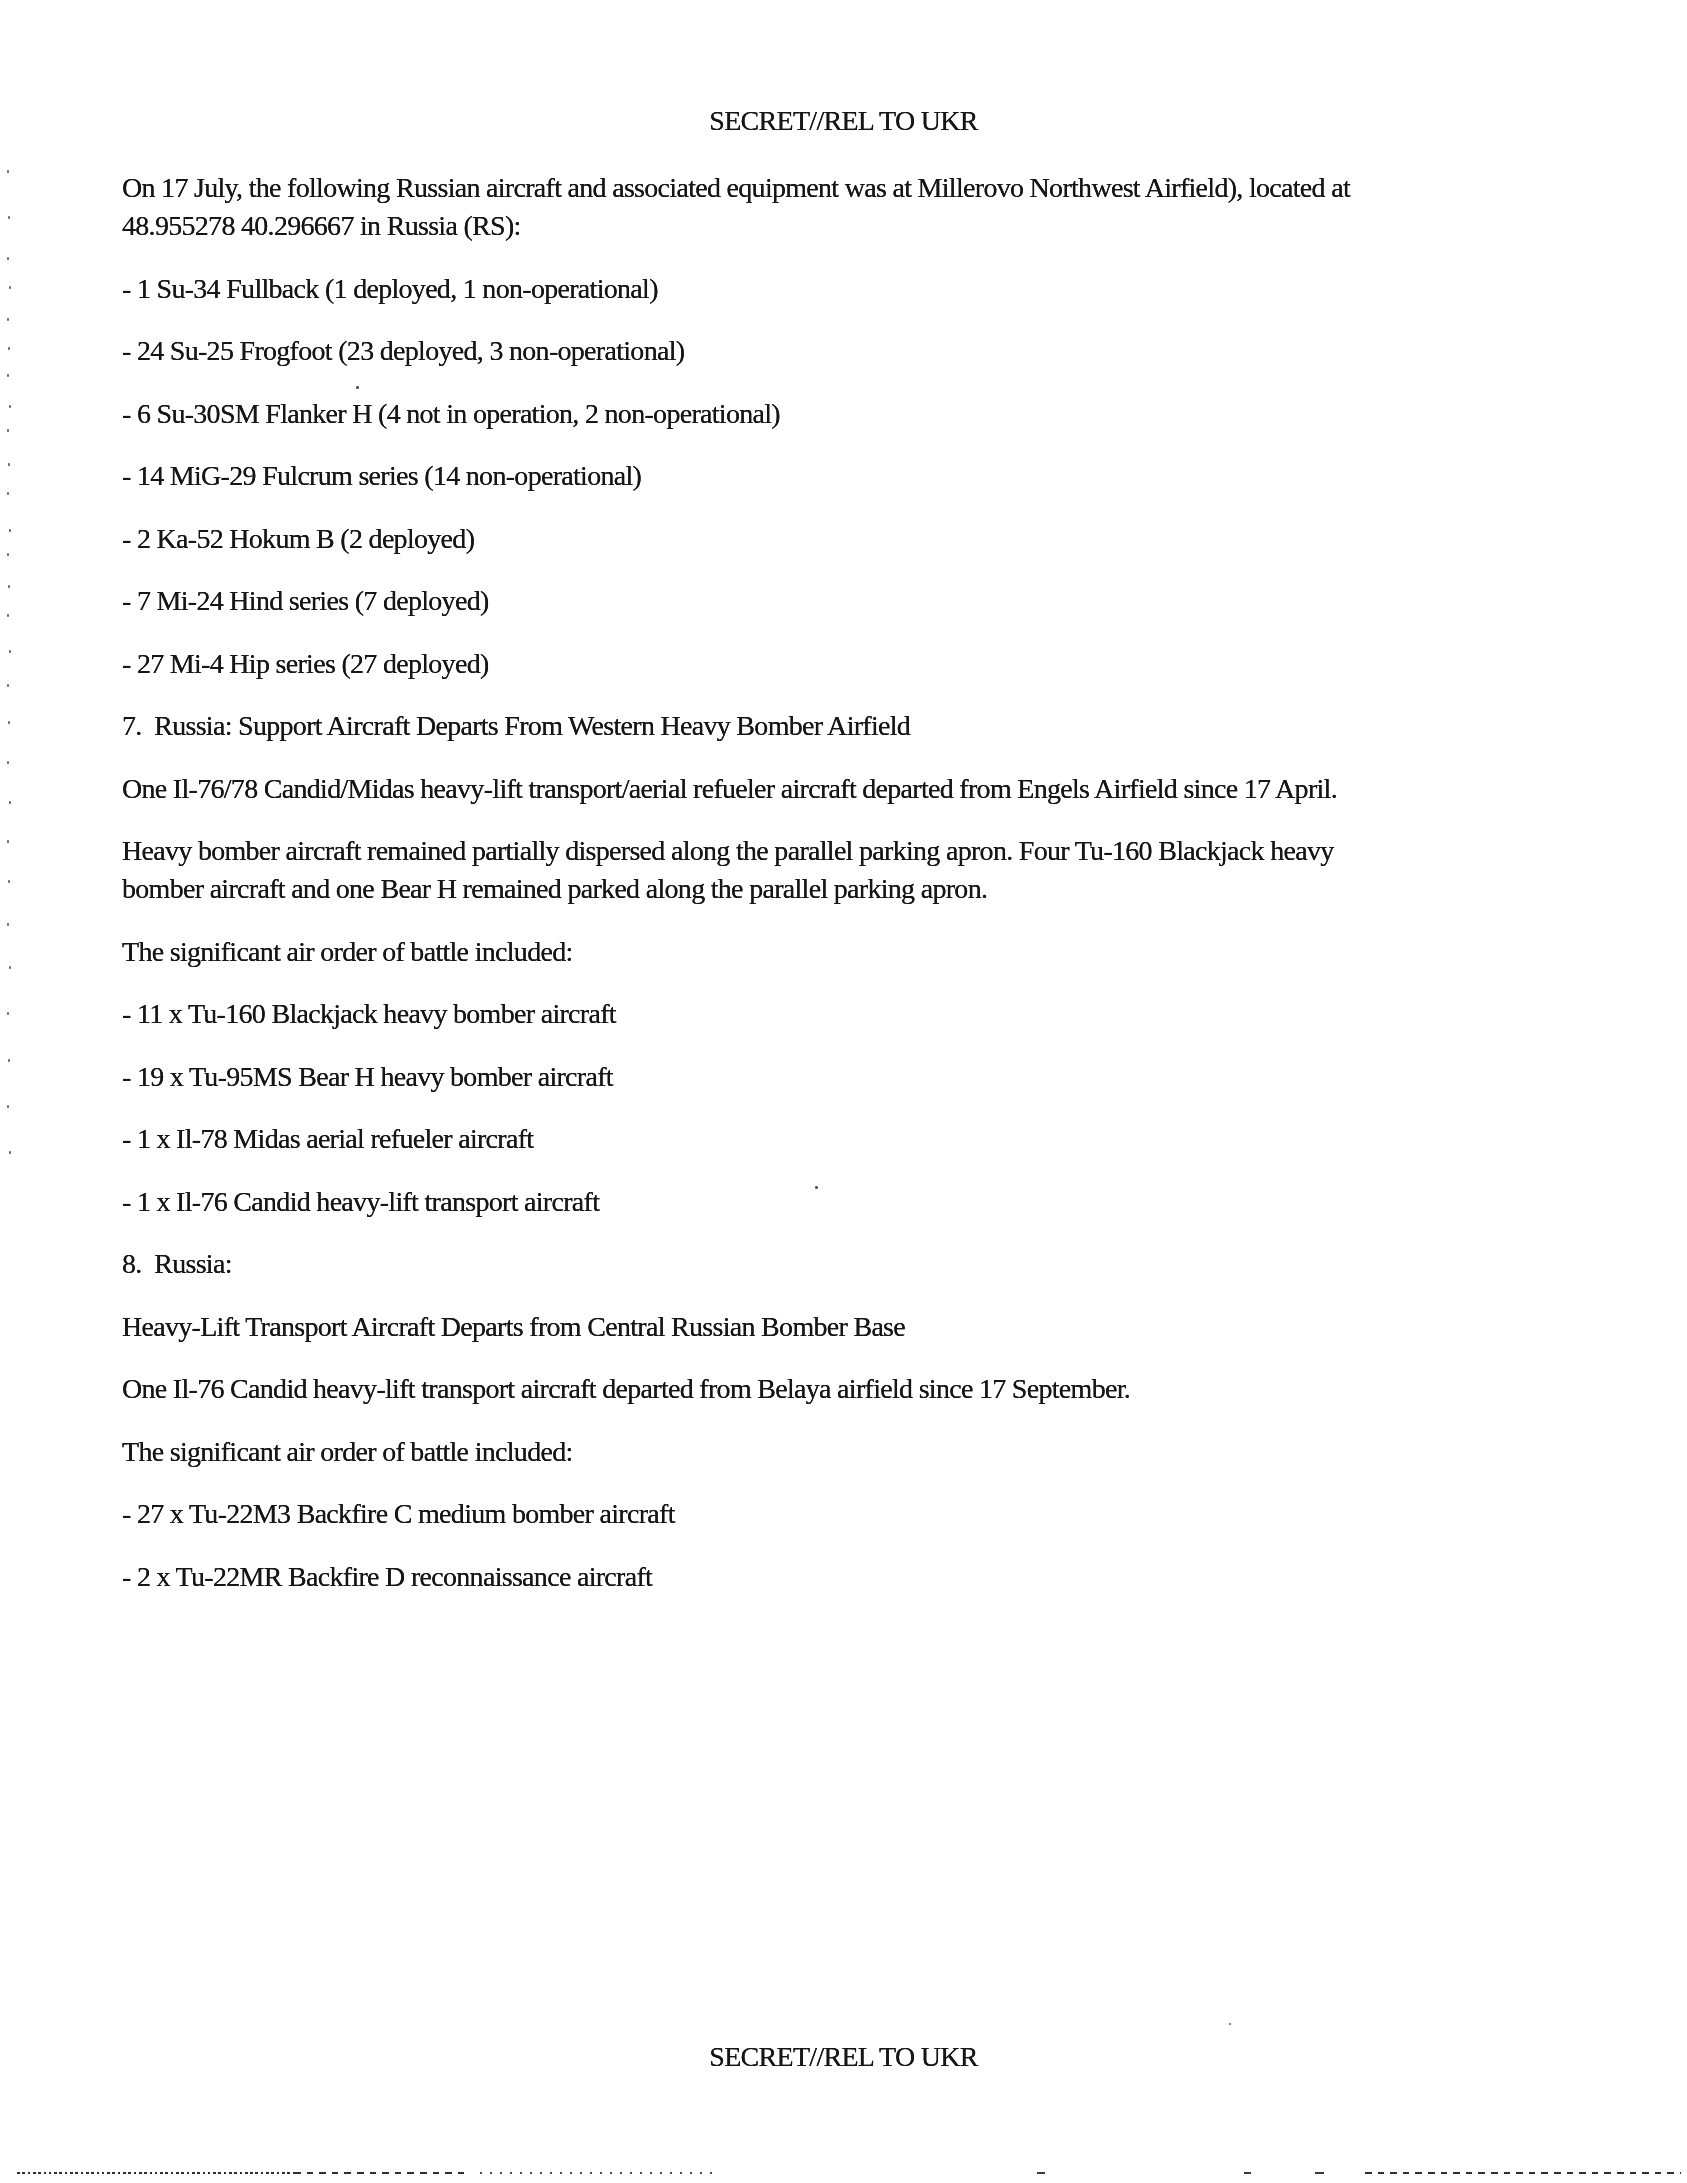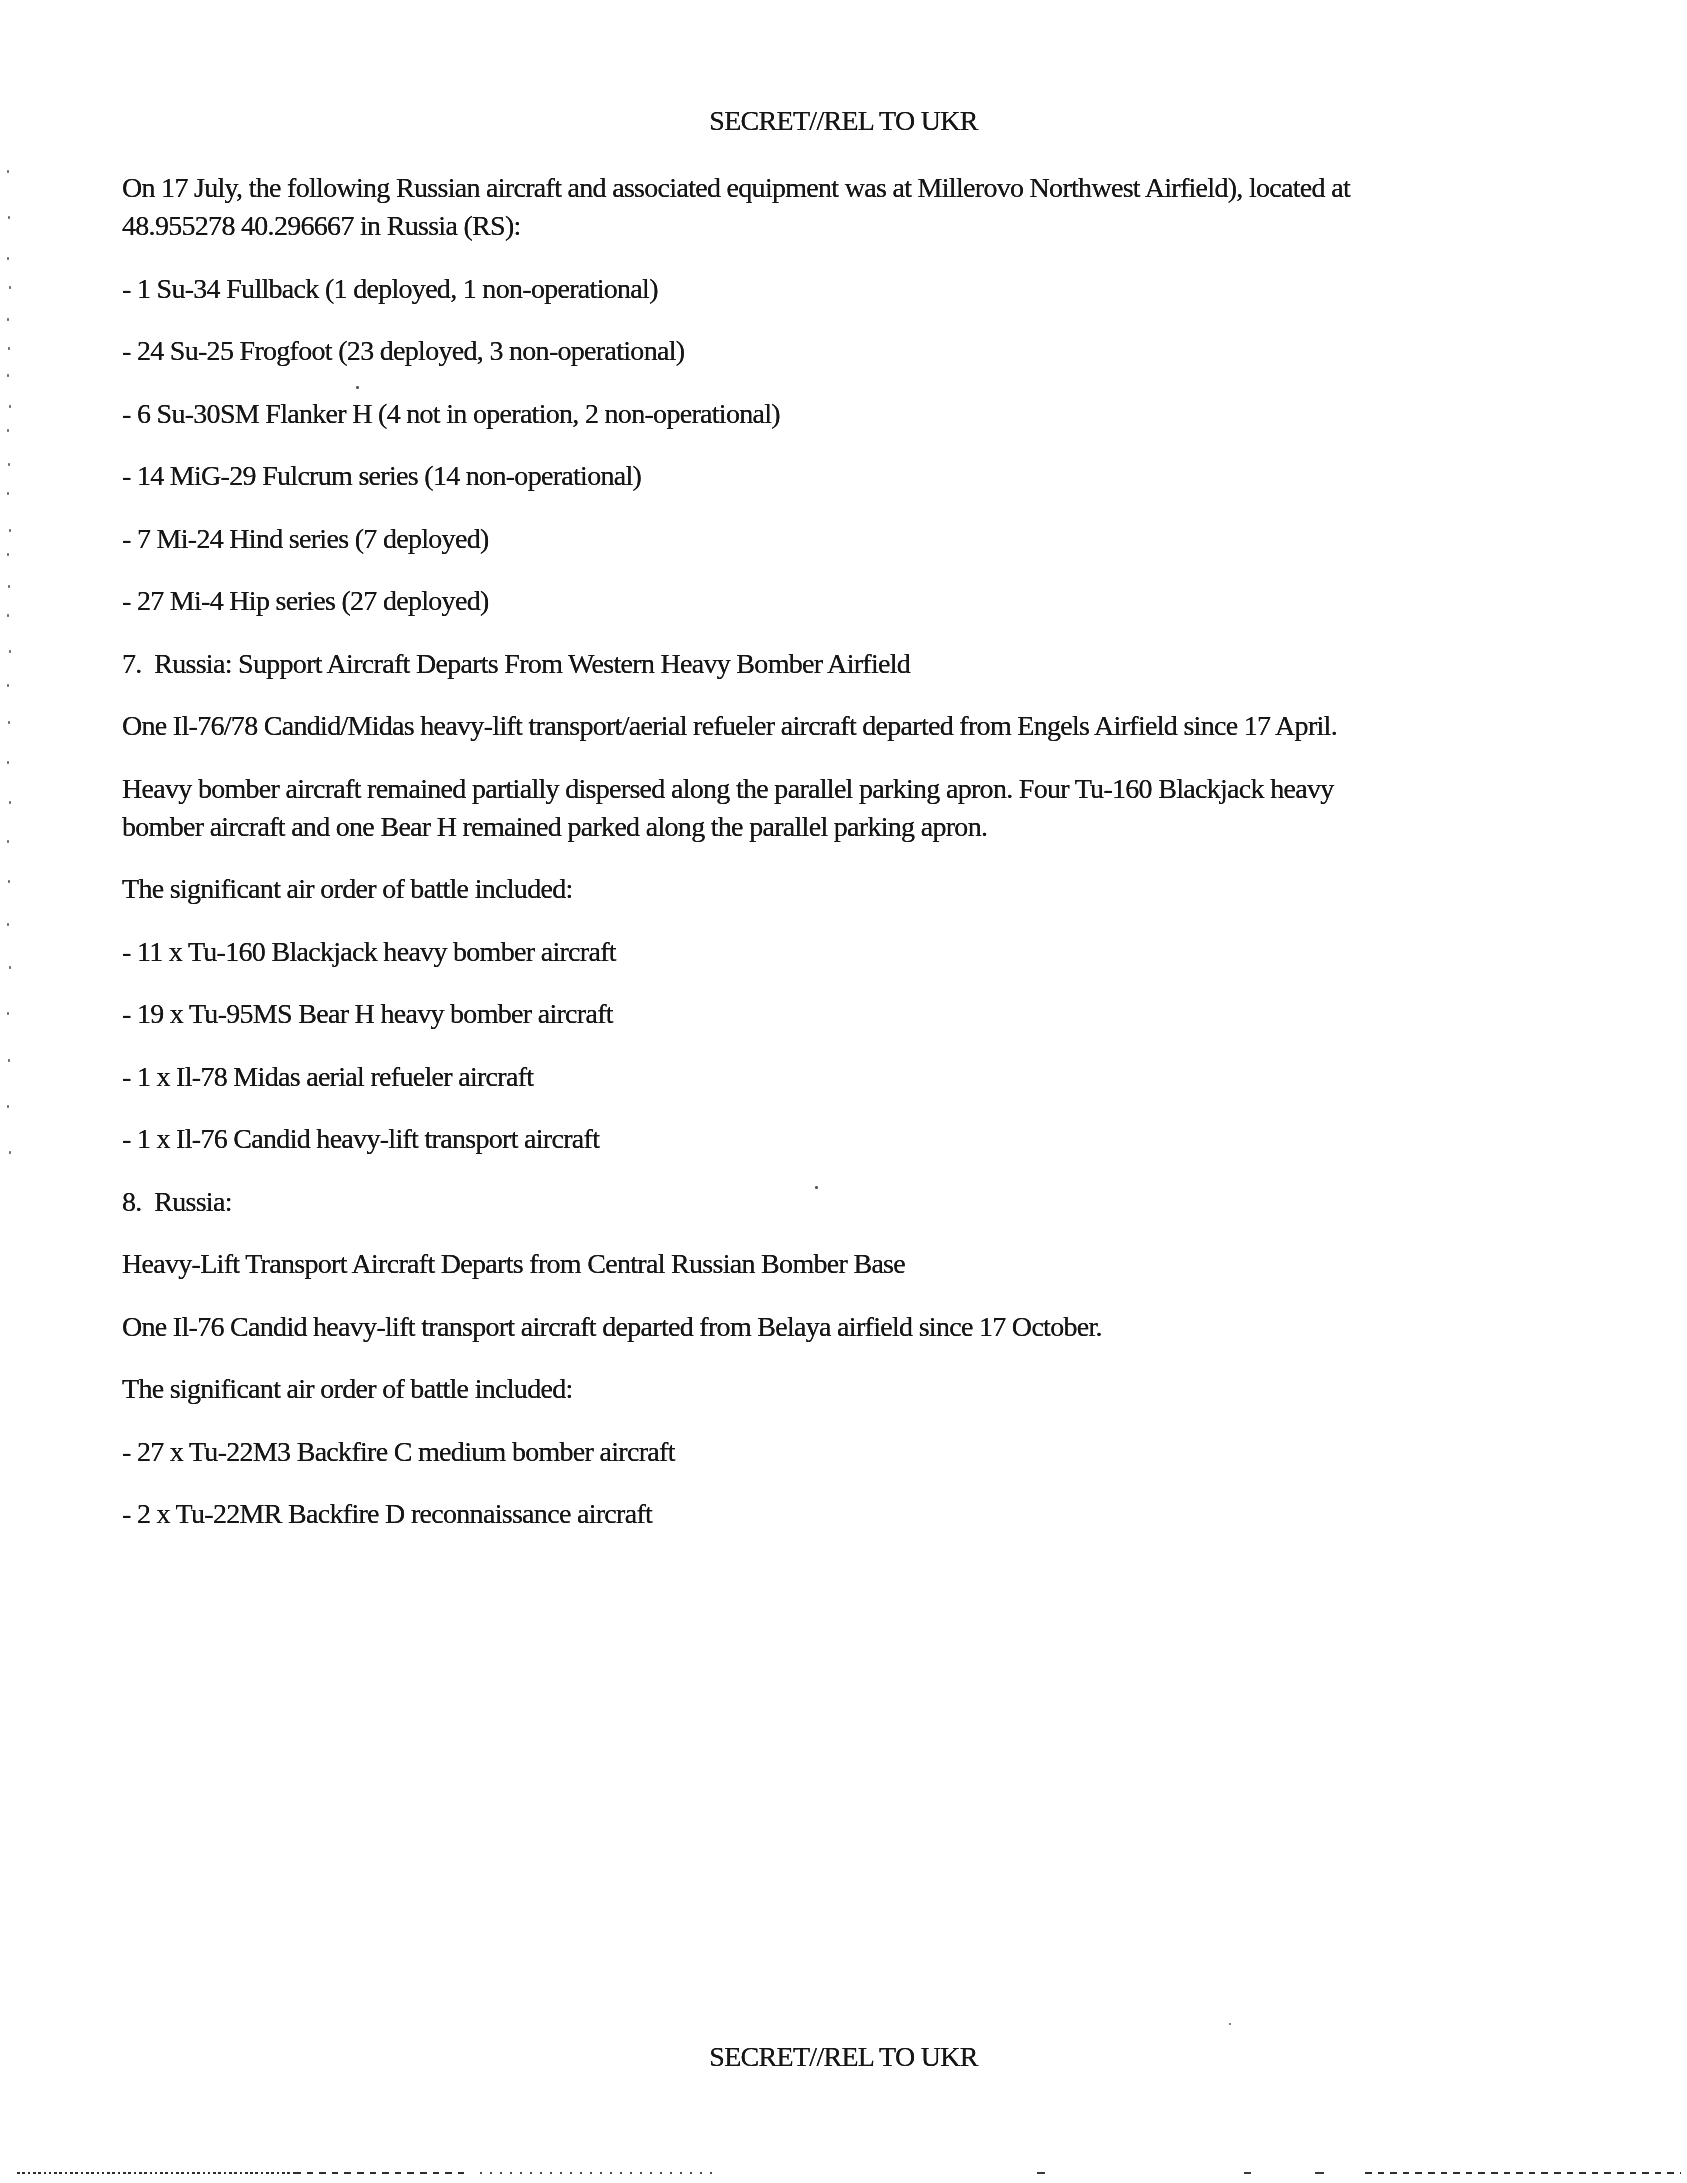--- a/index.html
+++ b/index.html
@@ -74,6 +74,7 @@
       <p class="block list">- 24 Su-25 Frogfoot (23 deployed, 3 non-operational)</p>
       <p class="block list">- 6 Su-30SM Flanker H (4 not in operation, 2 non-operational)</p>
       <p class="block list">- 14 MiG-29 Fulcrum series (14 non-operational)</p>
+      <p class="block list">- 2 Ka-52 Hokum B (2 deployed)</p>
       <p class="block list">- 7 Mi-24 Hind series (7 deployed)</p>
       <p class="block list">- 27 Mi-4 Hip series (27 deployed)</p>
       <p class="block para">7.  Russia: Support Aircraft Departs From Western Heavy Bomber Airfield</p>

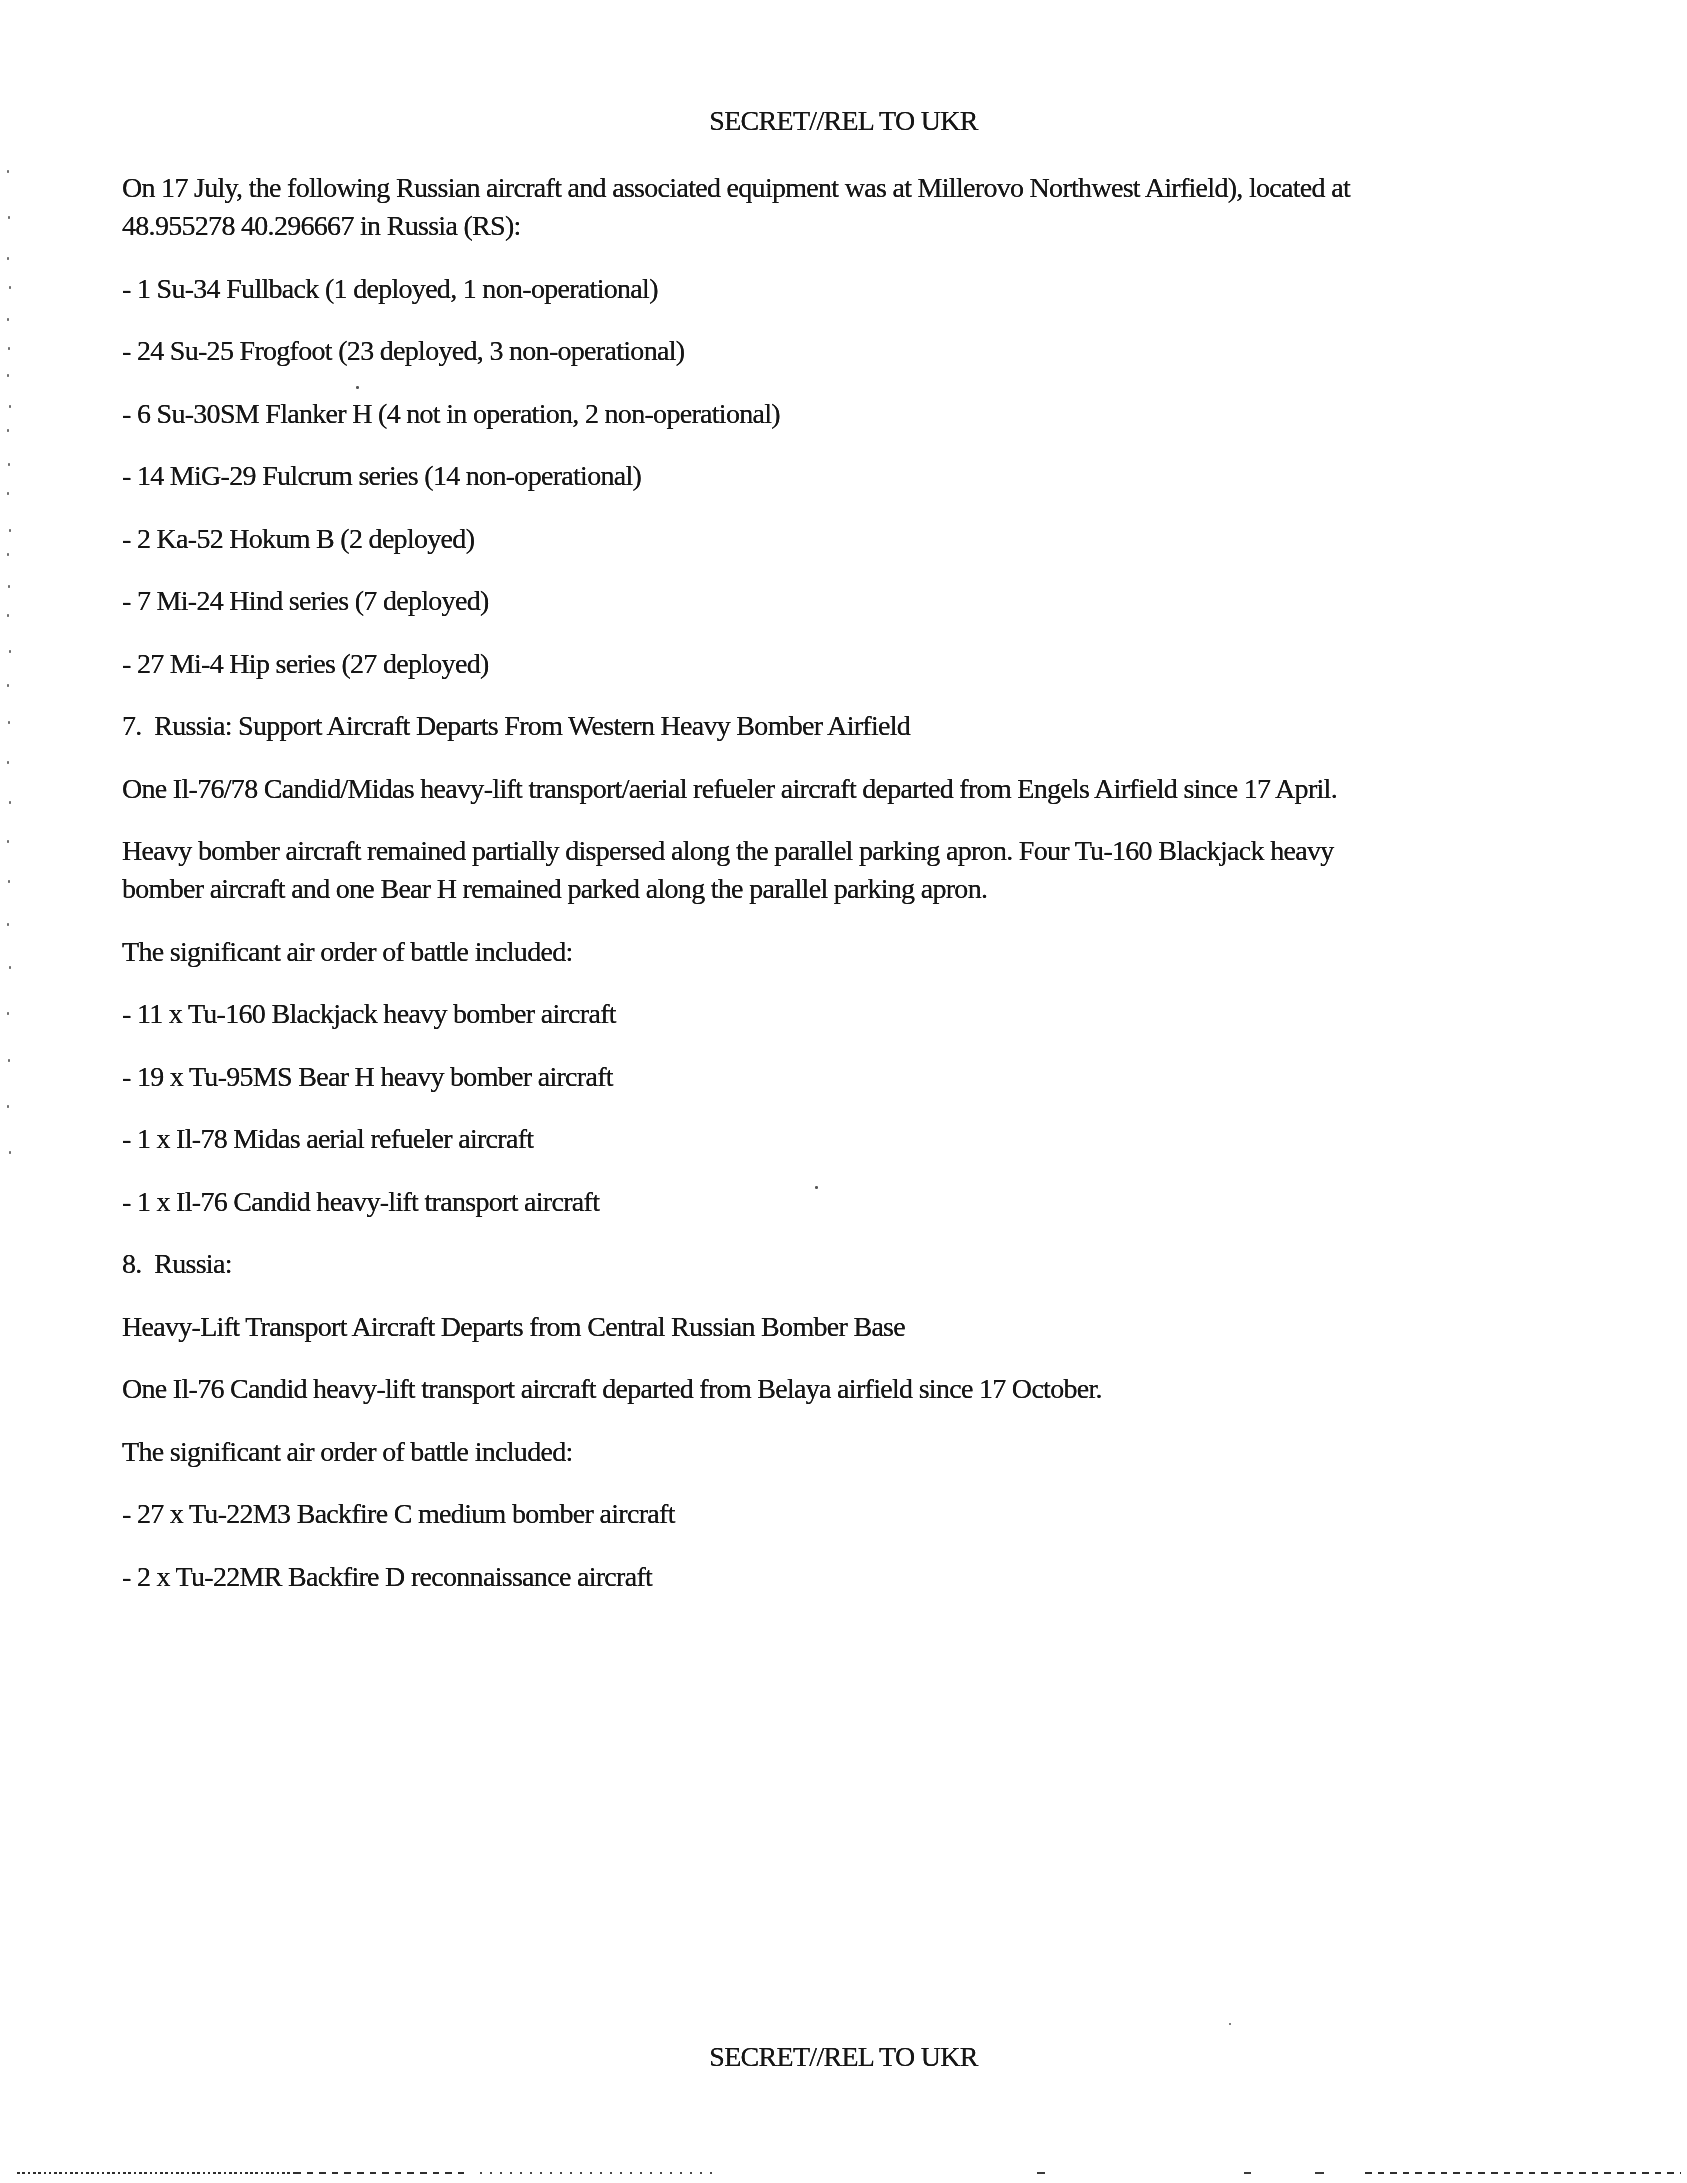--- a/index.html
+++ b/index.html
@@ -88,7 +88,7 @@
       <p class="block list">- 1 x Il-76 Candid heavy-lift transport aircraft</p>
       <p class="block para">8.  Russia:</p>
       <p class="block para">Heavy-Lift Transport Aircraft Departs from Central Russian Bomber Base</p>
-      <p class="block para">One Il-76 Candid heavy-lift transport aircraft departed from Belaya airfield since 17 October.</p>
+      <p class="block para">One Il-76 Candid heavy-lift transport aircraft departed from Belaya airfield since 17 September.</p>
       <p class="block para">The significant air order of battle included:</p>
       <p class="block list">- 27 x Tu-22M3 Backfire C medium bomber aircraft</p>
       <p class="block list">- 2 x Tu-22MR Backfire D reconnaissance aircraft</p>

